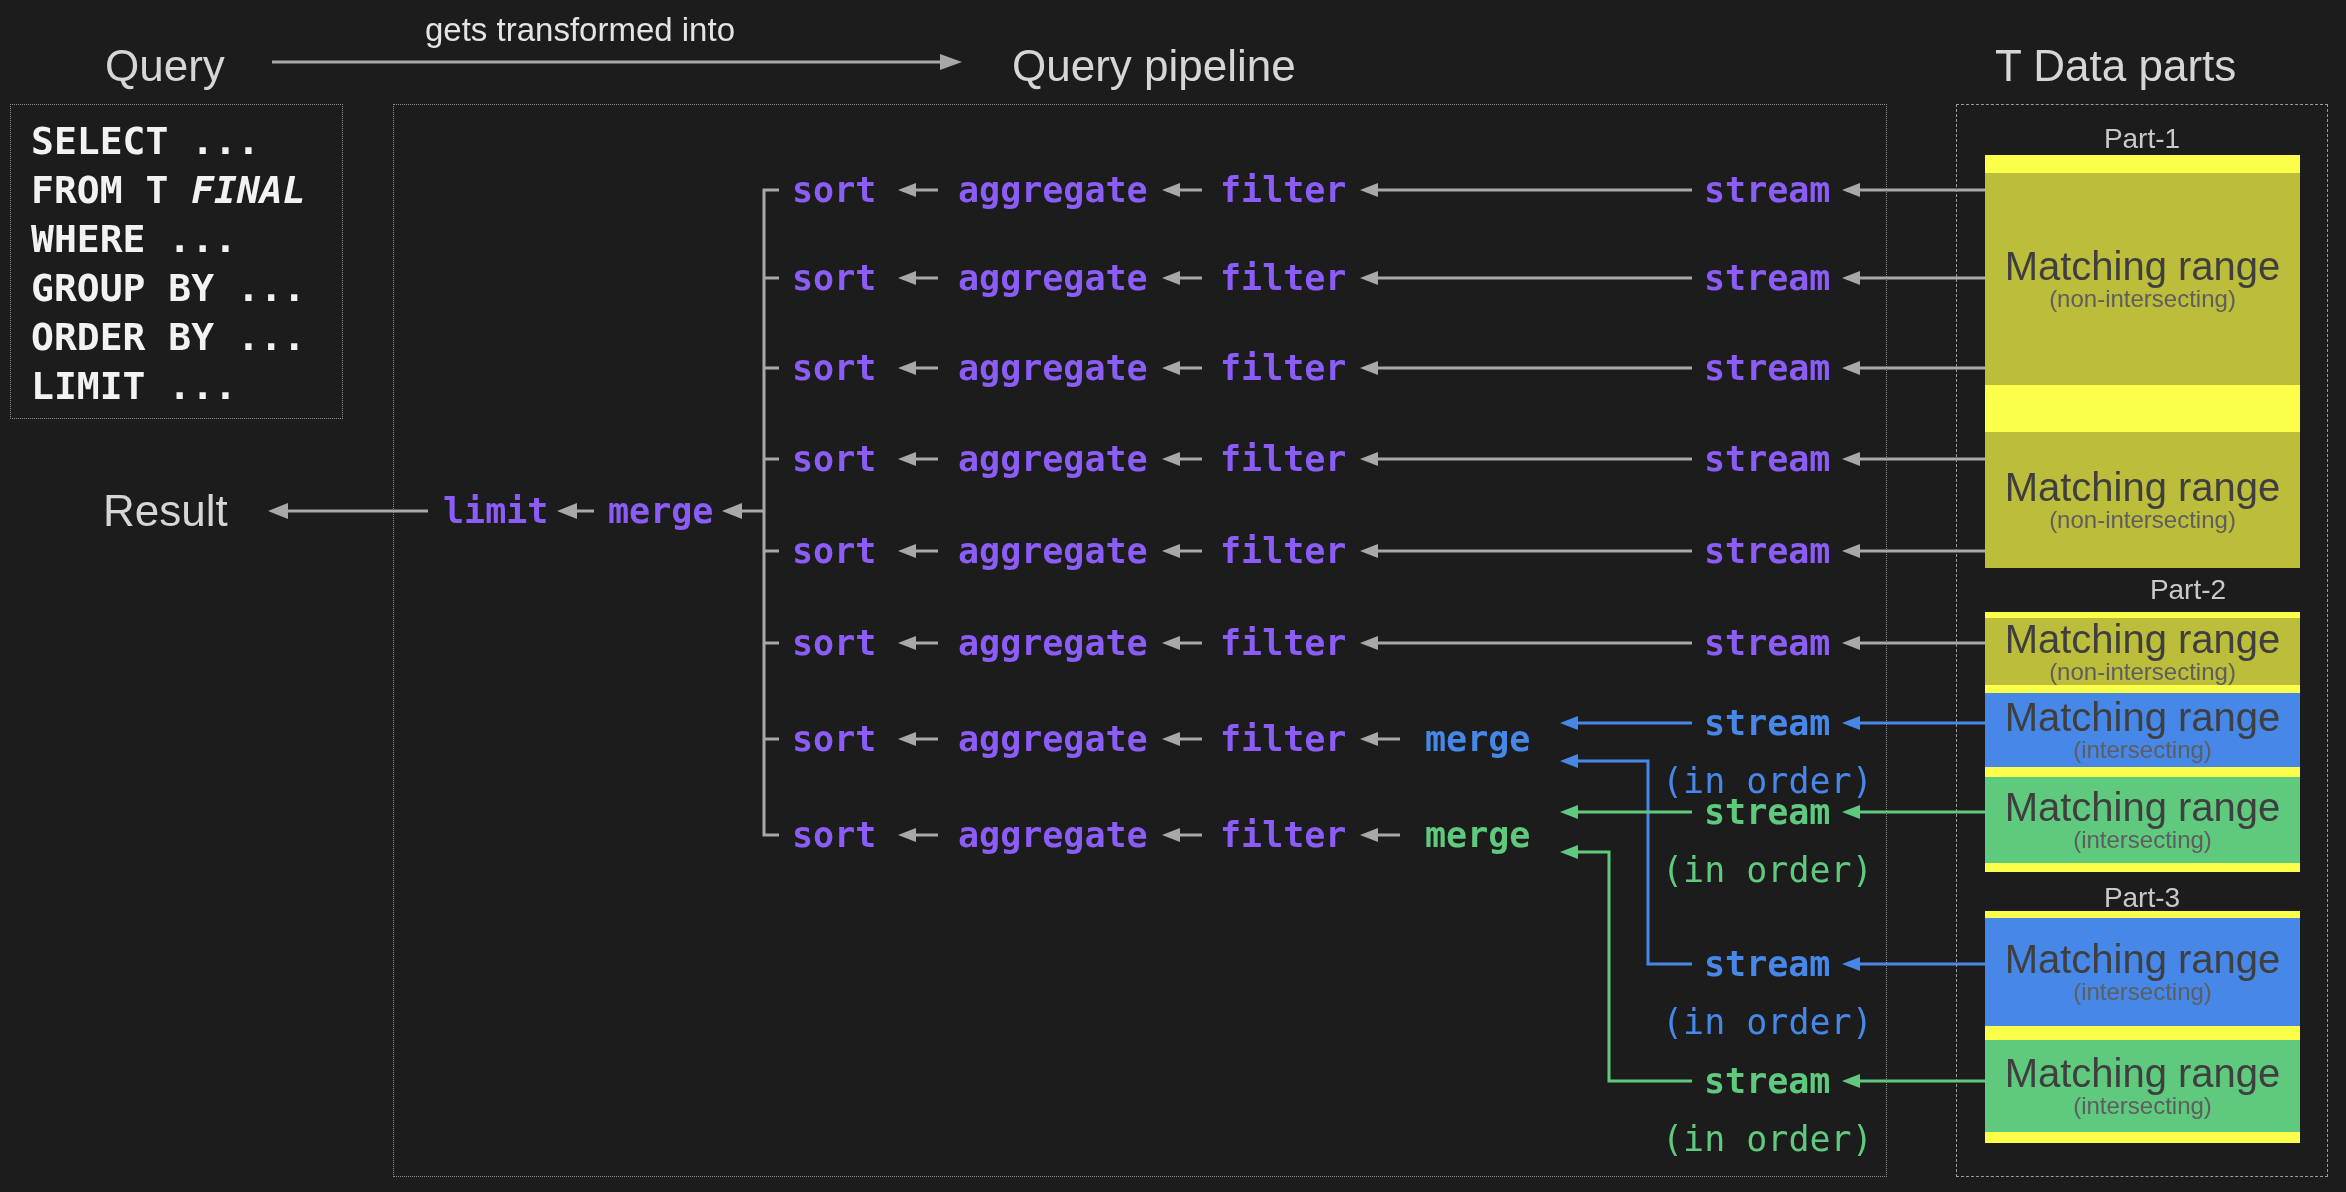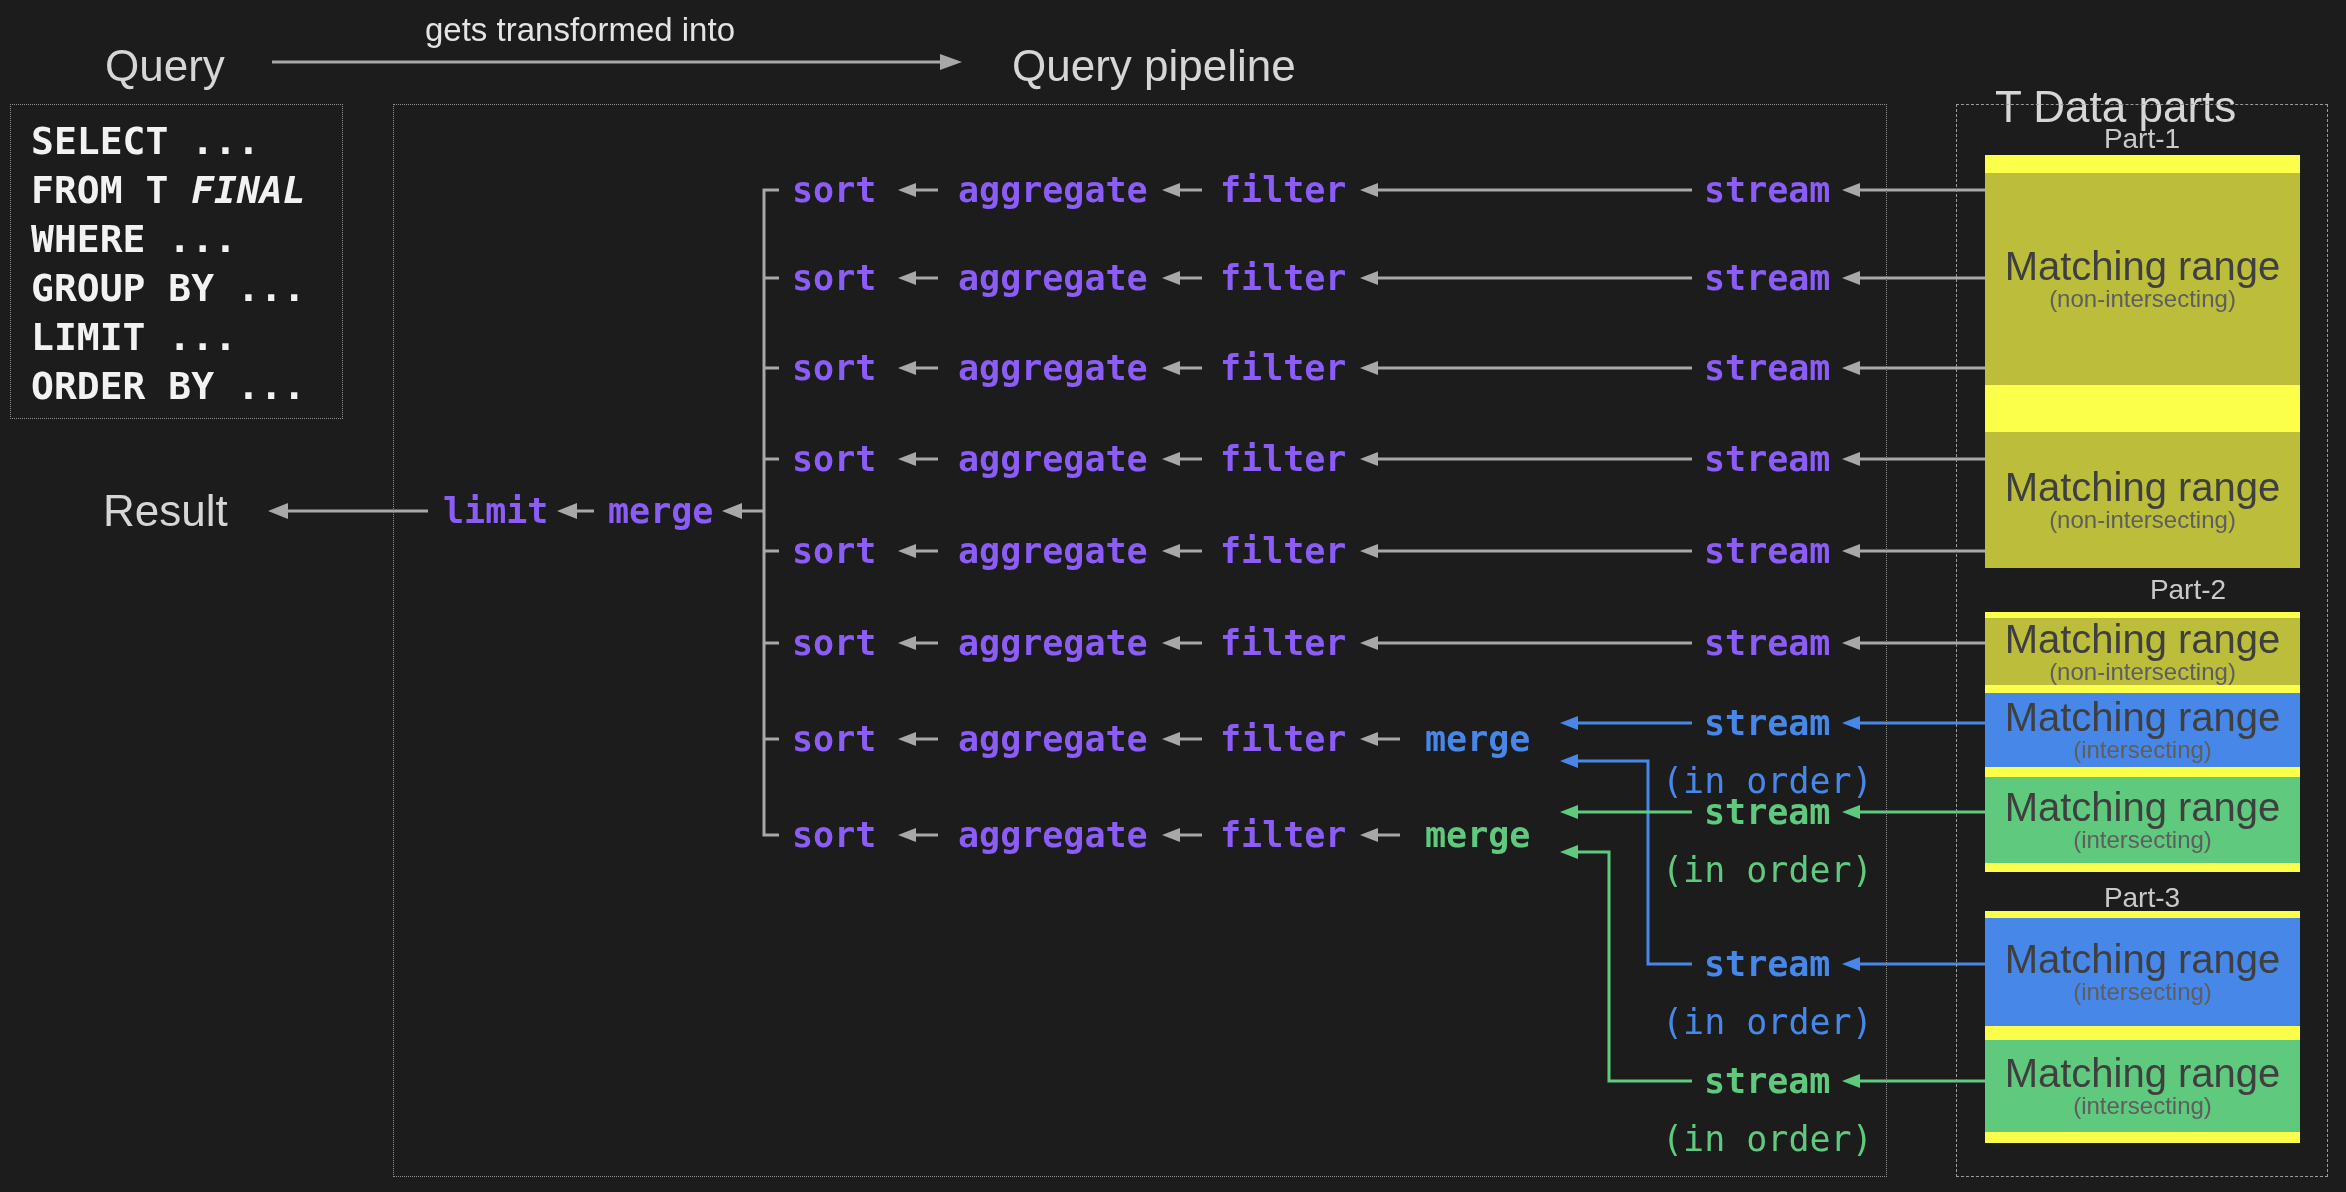--- a/index.html
+++ b/index.html
@@ -158,7 +158,7 @@
   <div class="abs title" style="left:105px;top:66px;">Query</div>
   <div class="abs xform" style="left:580px;top:30px;">gets transformed into</div>
   <div class="abs title" style="left:1012px;top:66px;">Query pipeline</div>
-  <div class="abs title" style="left:1995px;top:66px;margin-top:41px;">T Data parts</div>
+  <div class="abs title" style="left:1995px;top:66px;">T Data parts</div>
 
   <div class="abs sqlbox">
     <div class="sqlline">SELECT ...</div>

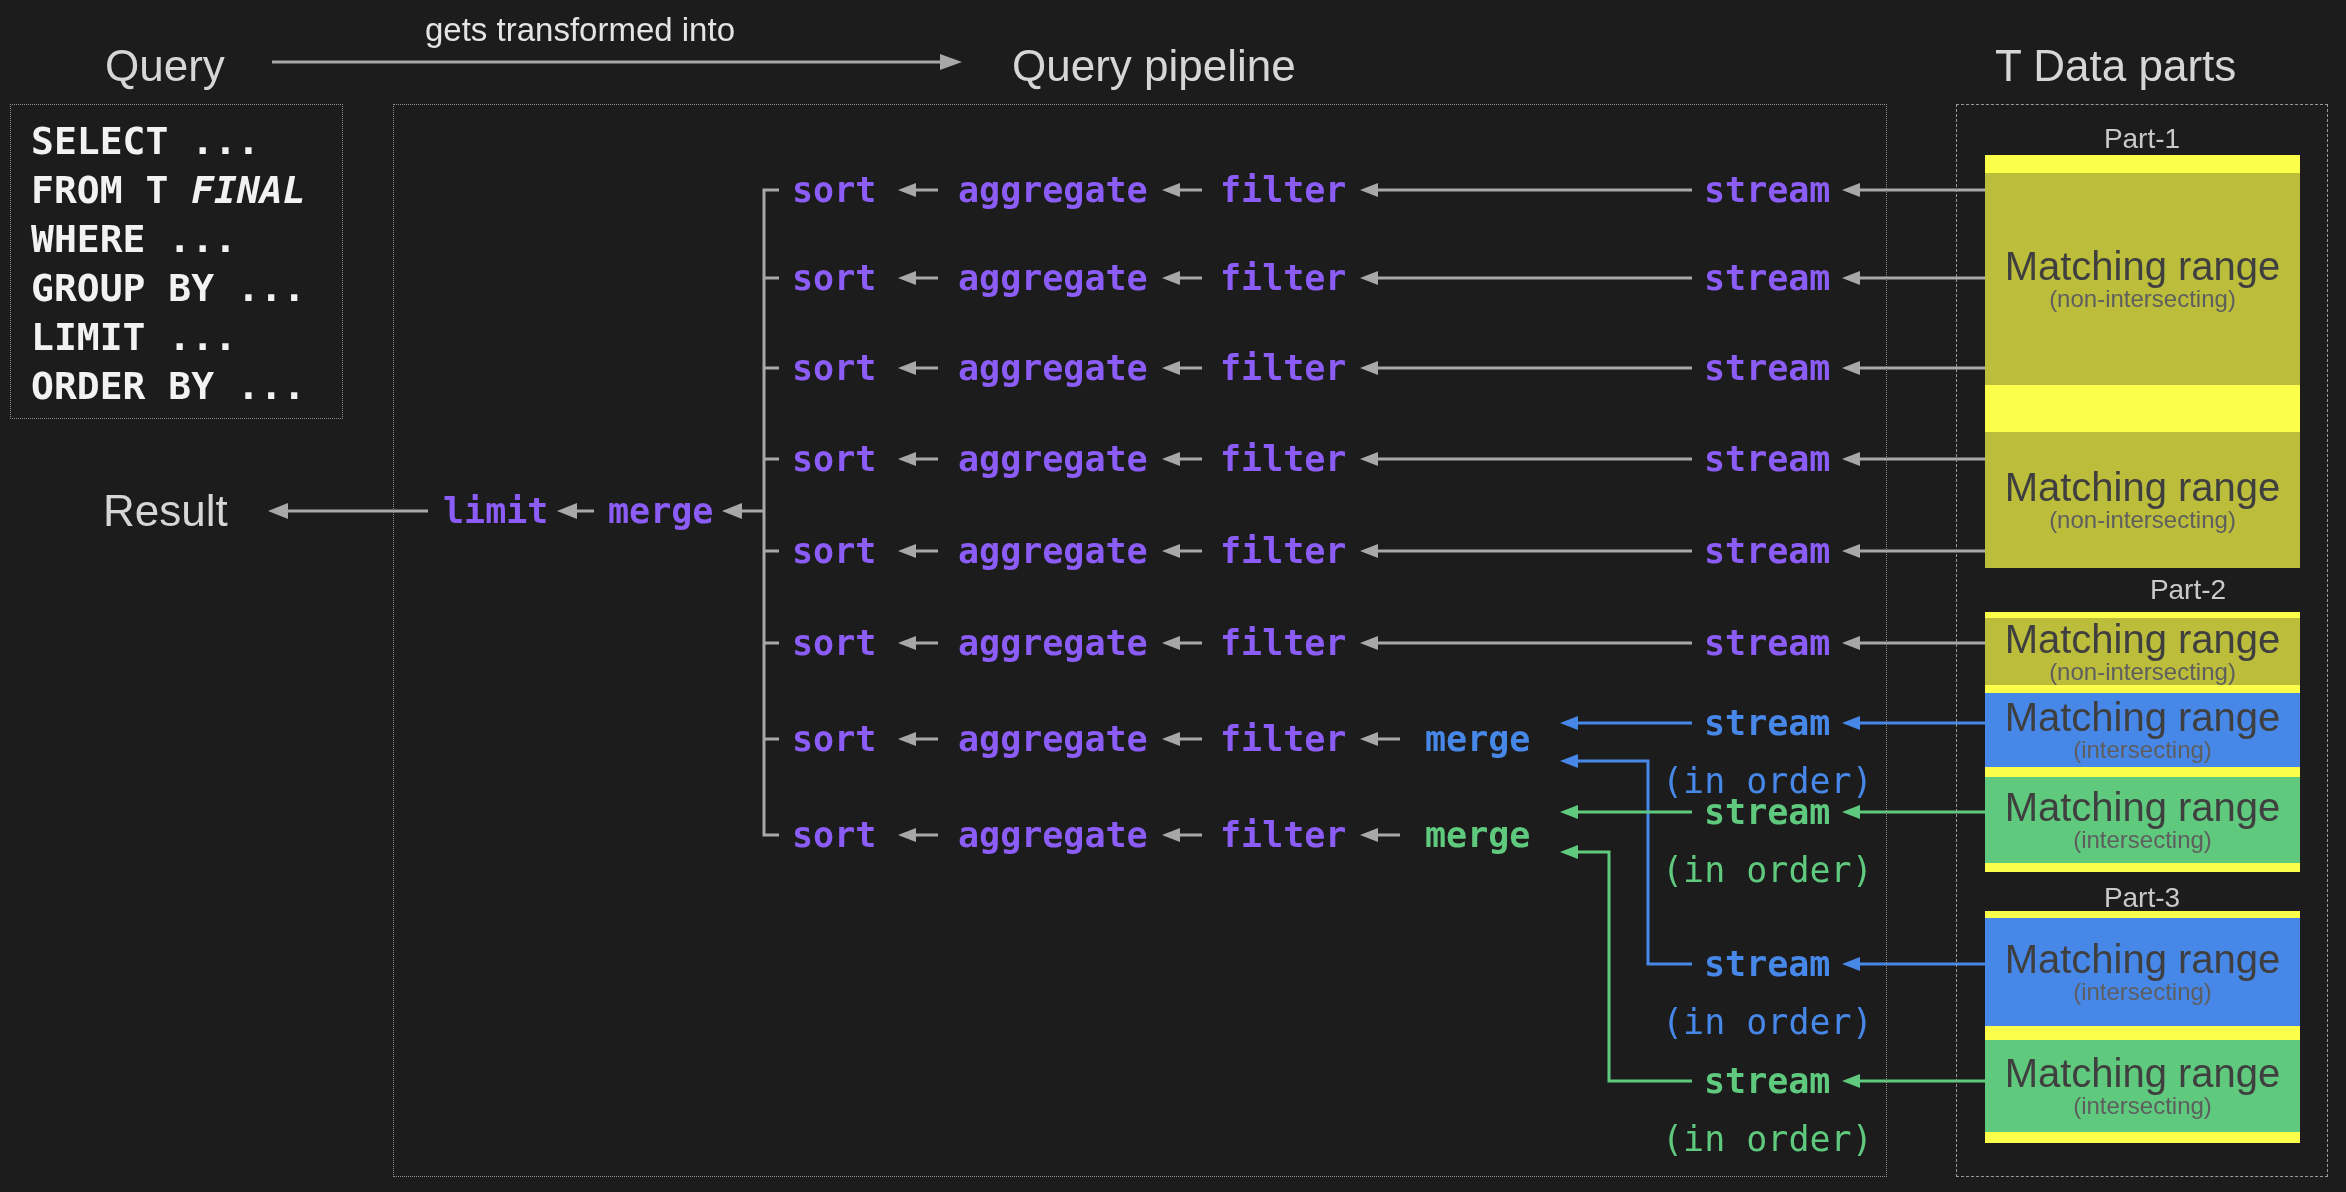--- a/index.html
+++ b/index.html
@@ -165,8 +165,8 @@
     <div class="sqlline"><span>FROM T </span><span class="final">FINAL</span></div>
     <div class="sqlline">WHERE ...</div>
     <div class="sqlline">GROUP BY ...</div>
+    <div class="sqlline">ORDER BY ...</div>
     <div class="sqlline">LIMIT ...</div>
-    <div class="sqlline">ORDER BY ...</div>
   </div>
 
   <div class="abs pipebox"></div>

